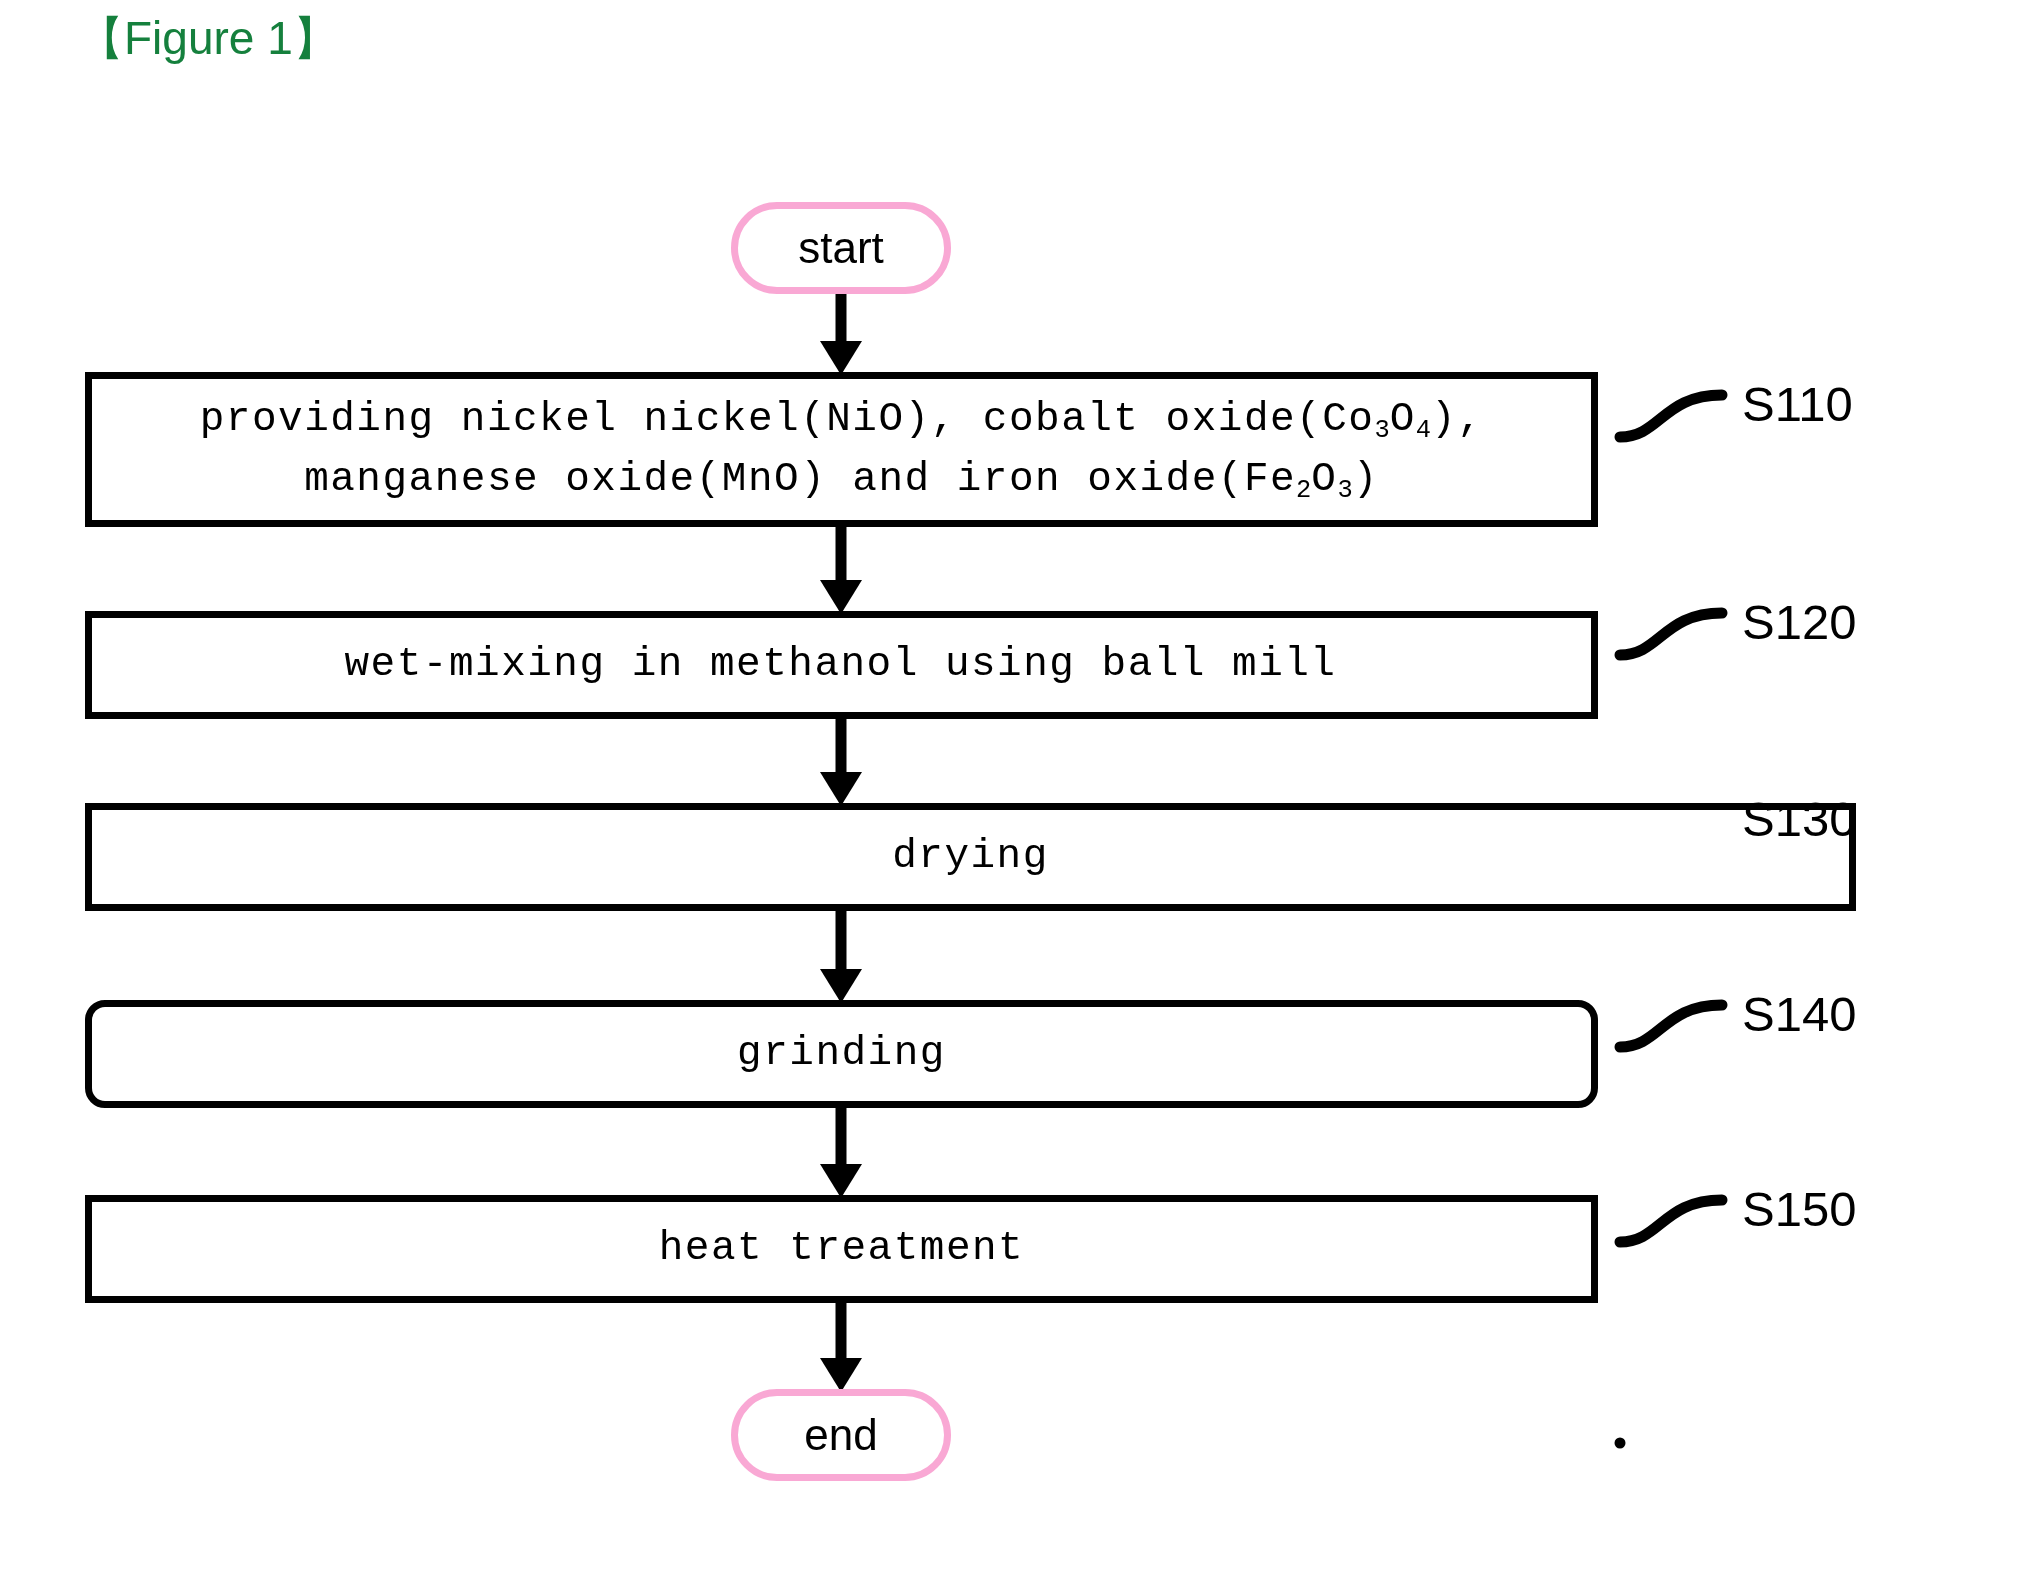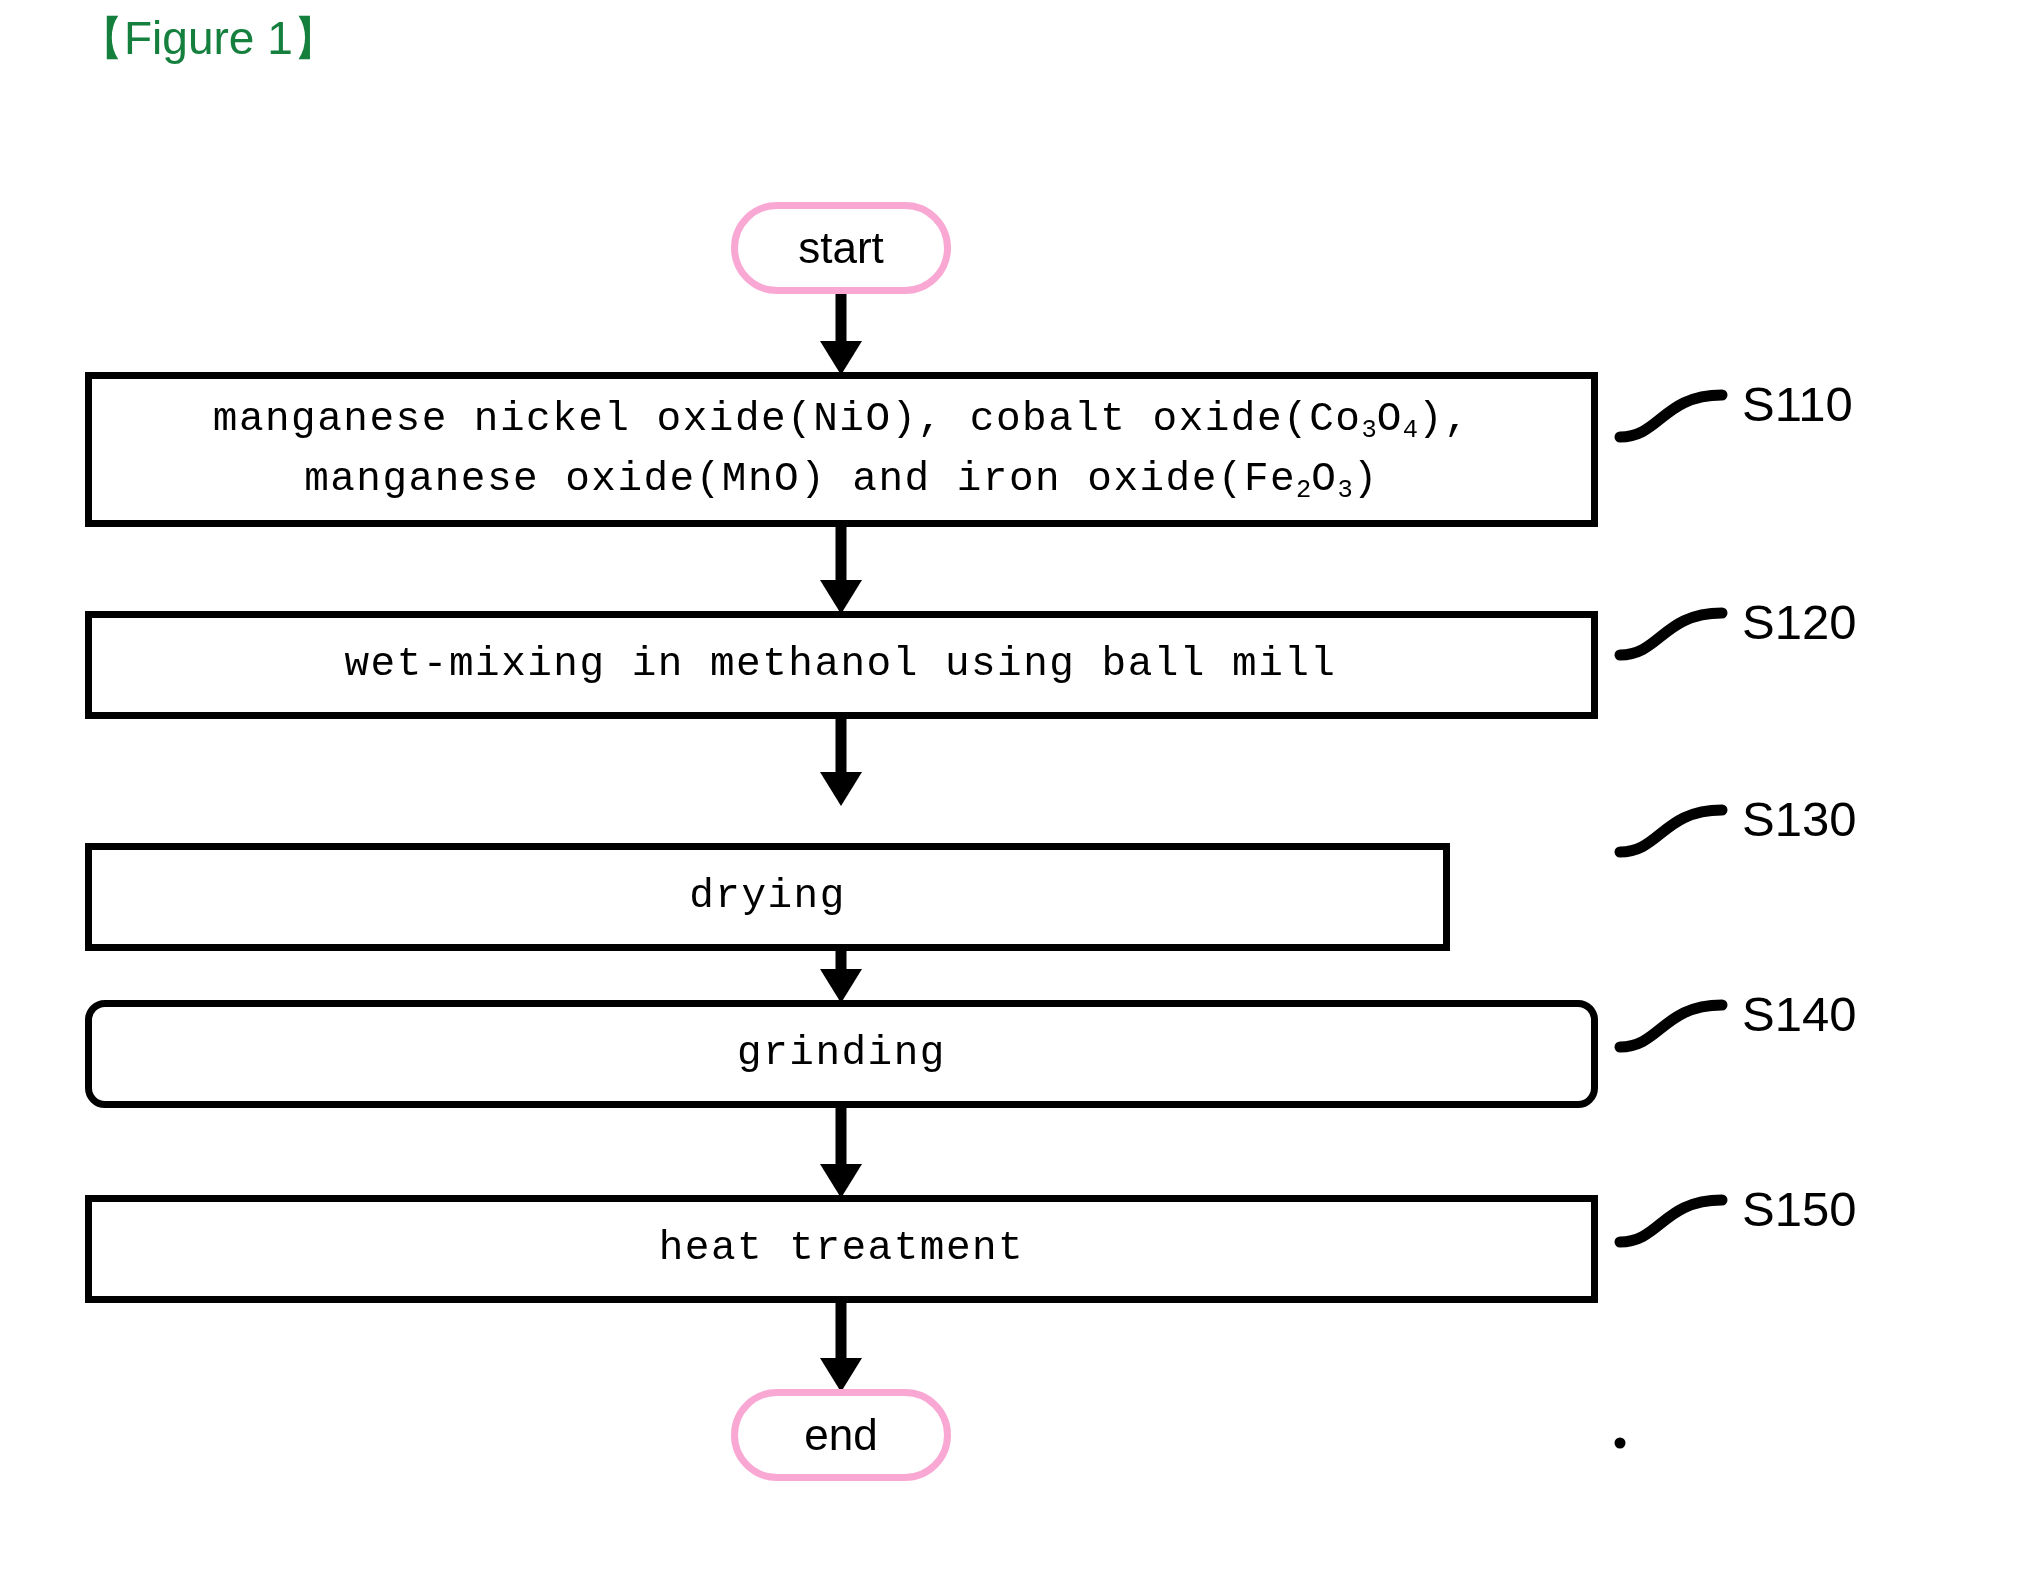--- a/index.html
+++ b/index.html
@@ -153,7 +153,7 @@
 </div>
 
 <div class="process-box" id="box-s110">
-  <span class="txt"><span>manganese nickel oxide(NiO), cobalt oxide(Co</span><sub>3</sub><span>O</span><sub>4</sub><span>),</span><br><span>manganese oxide(MnO) and iron oxide(Fe</span><sub>2</sub><span>O</span><sub>3</sub><span>)</span></span>
+  <span class="txt"><span>providing nickel nickel(NiO), cobalt oxide(Co</span><sub>3</sub><span>O</span><sub>4</sub><span>),</span><br><span>manganese oxide(MnO) and iron oxide(Fe</span><sub>2</sub><span>O</span><sub>3</sub><span>)</span></span>
 </div>
 
 <div class="process-box" id="box-s120">

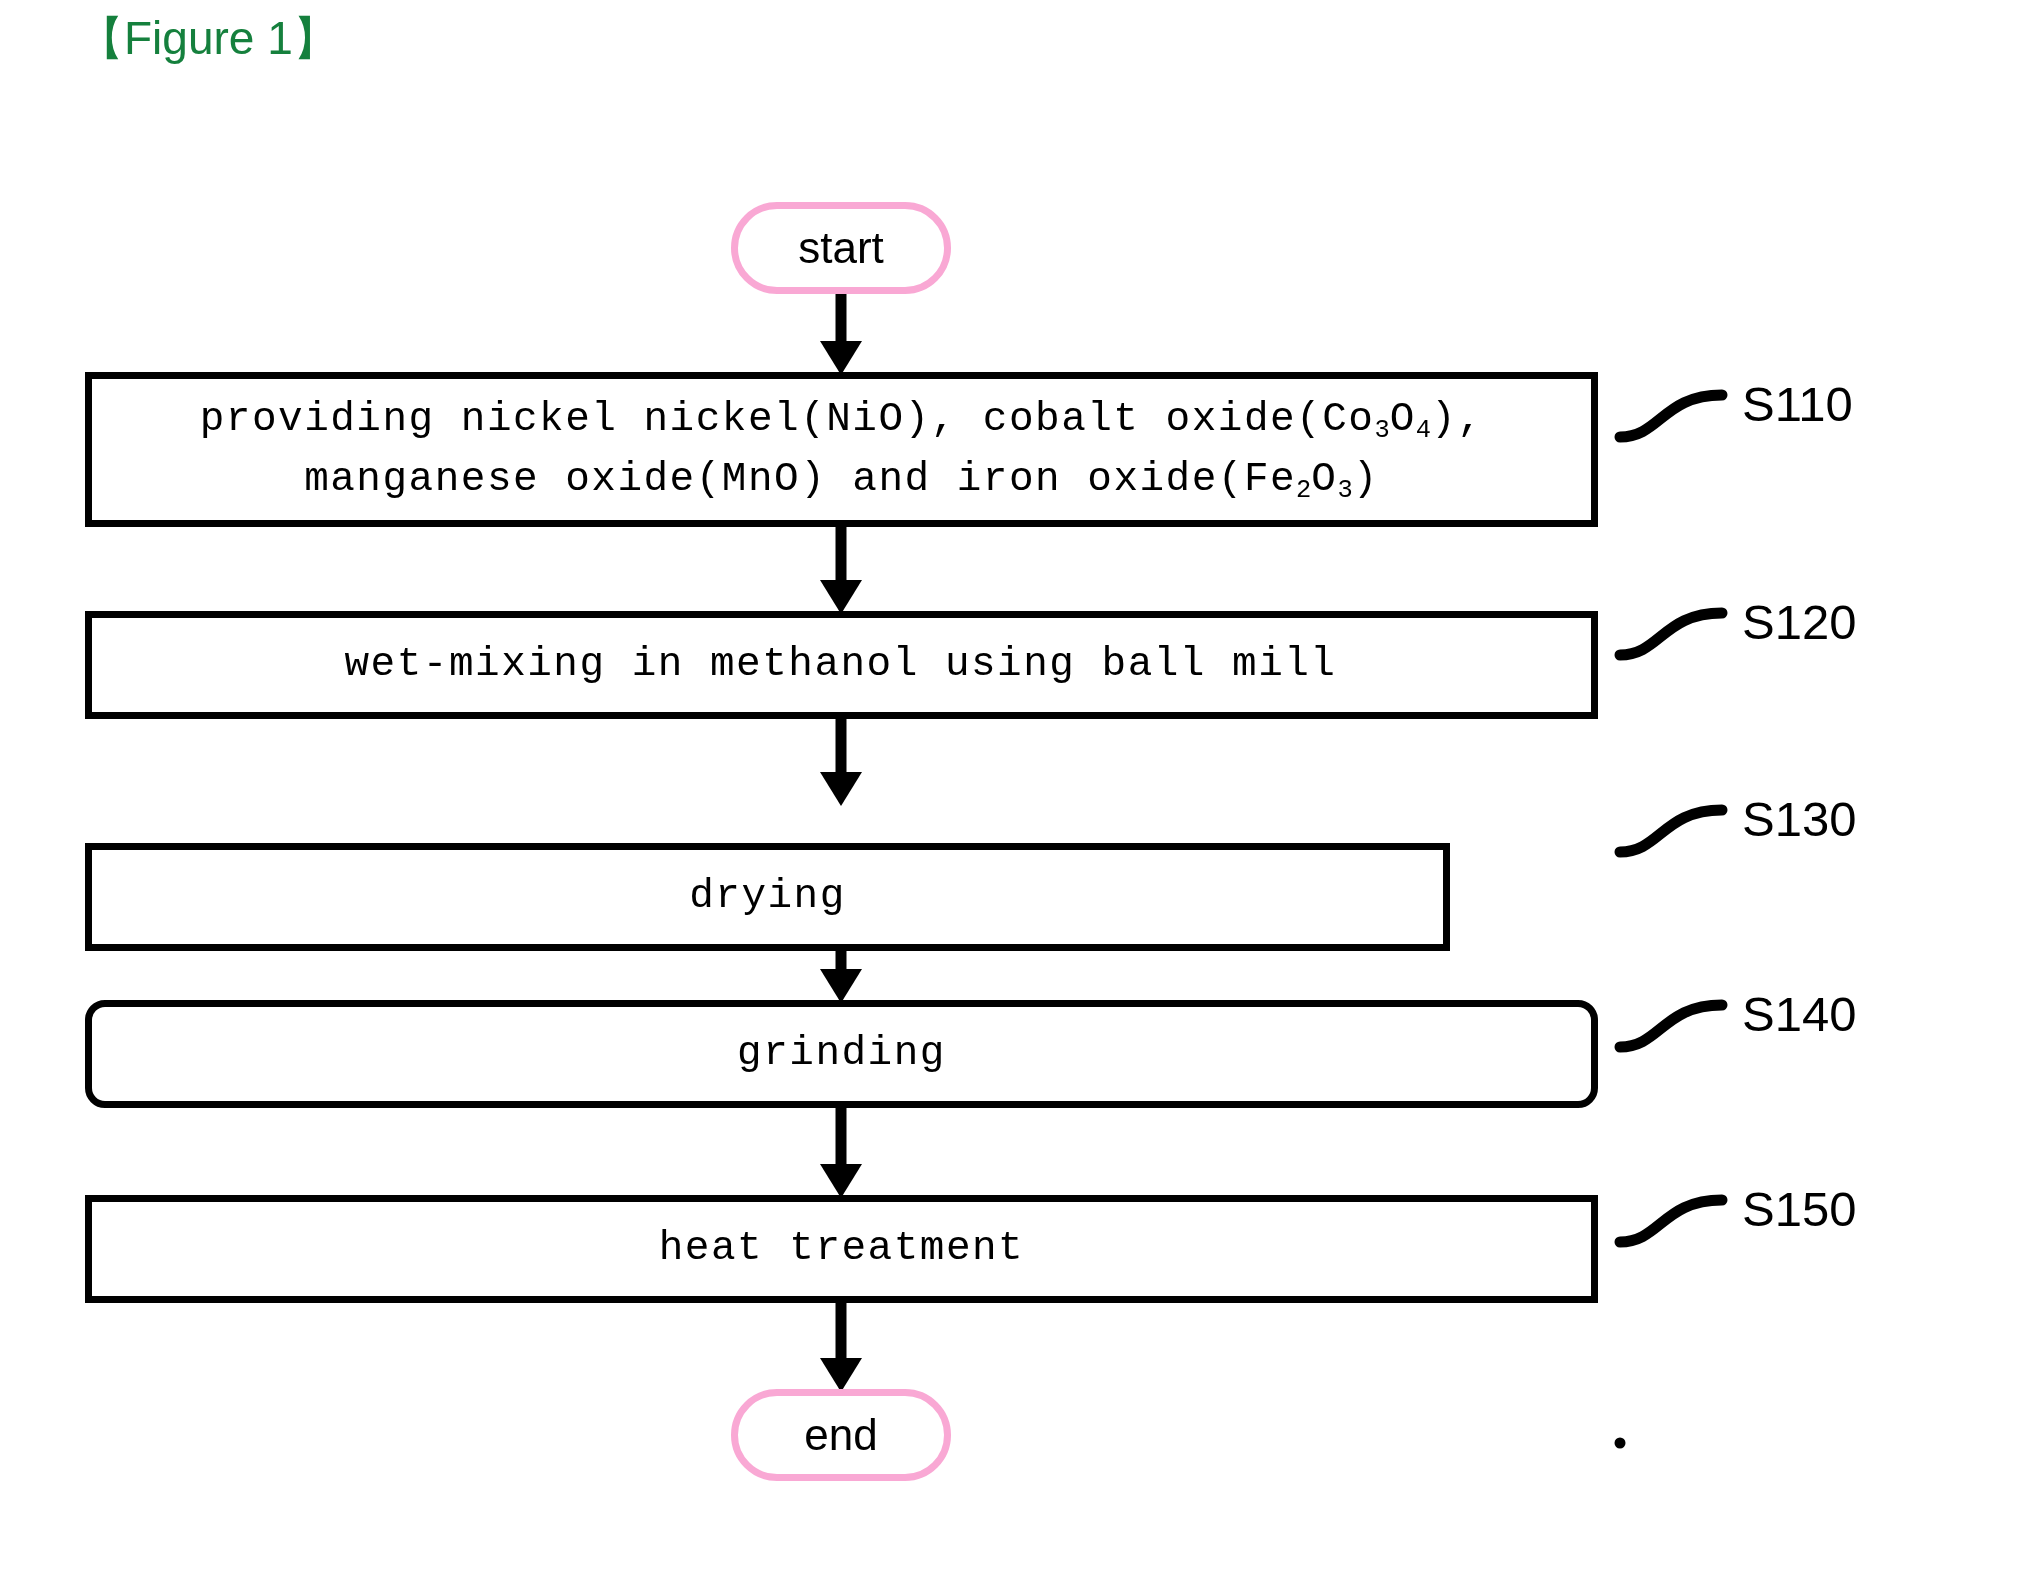--- a/index.html
+++ b/index.html
@@ -82,7 +82,7 @@
 
   #box-s110 { left: 85px; top: 372px; width: 1513px; height: 155px; }
   #box-s120 { left: 85px; top: 611px; width: 1513px; height: 108px; padding-left: 12px; }
-  #box-s130 { left: 85px; top: 803px; width: 1365px; height: 108px; margin-top: 40px; }
+  #box-s130 { left: 85px; top: 803px; width: 1771px; height: 108px; }
   #box-s140 { left: 85px; top: 1000px; width: 1513px; height: 108px; border-radius: 20px; }
   #box-s150 { left: 85px; top: 1195px; width: 1513px; height: 108px; }
 

